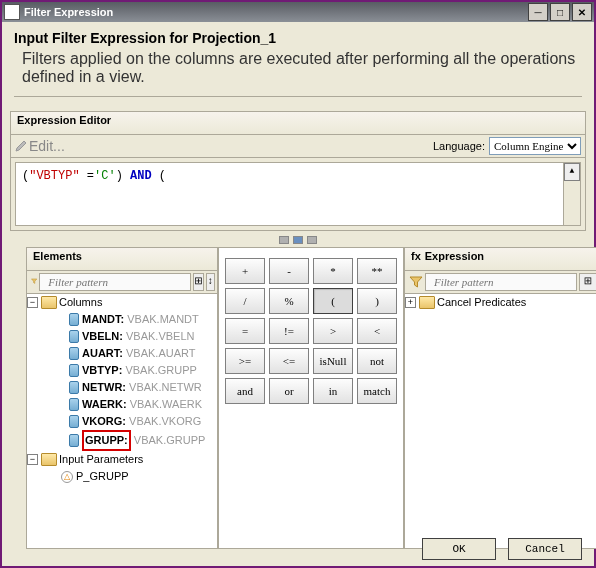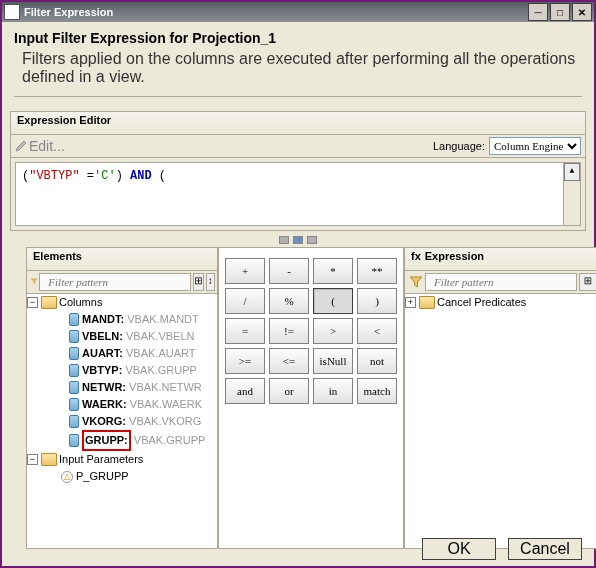--- a/index.html
+++ b/index.html
@@ -51,7 +51,7 @@
   .opbtn{border:1px solid #808080;background:linear-gradient(#fdfdfd,#e2e2e2);font-family:Tahoma;font-size:11px;display:flex;align-items:center;justify-content:center;cursor:default}
   .opbtn.sel{background:#dcdcdc;border:1px solid #404040;box-shadow:inset 1px 1px 1px rgba(0,0,0,.15)}
   .btns{position:absolute;bottom:6px;right:12px;display:flex;gap:12px}
-  .btn{width:74px;height:22px;border:1px solid #404040;background:#ece9d8;font-family:Liberation Sans, sans-serif;font-size:16px}
+  .btn{width:74px;height:22px;border:1px solid #404040;background:#ece9d8;font-family:Liberation Mono, monospace;font-size:11px}
   .splitter{height:10px;margin:0 8px;display:flex;align-items:center;justify-content:center;gap:4px}
   .splitter span{width:8px;height:6px;background:#b0b0b0;border:1px solid #888}
   .splitter .mid{background:#6a8fbf}

